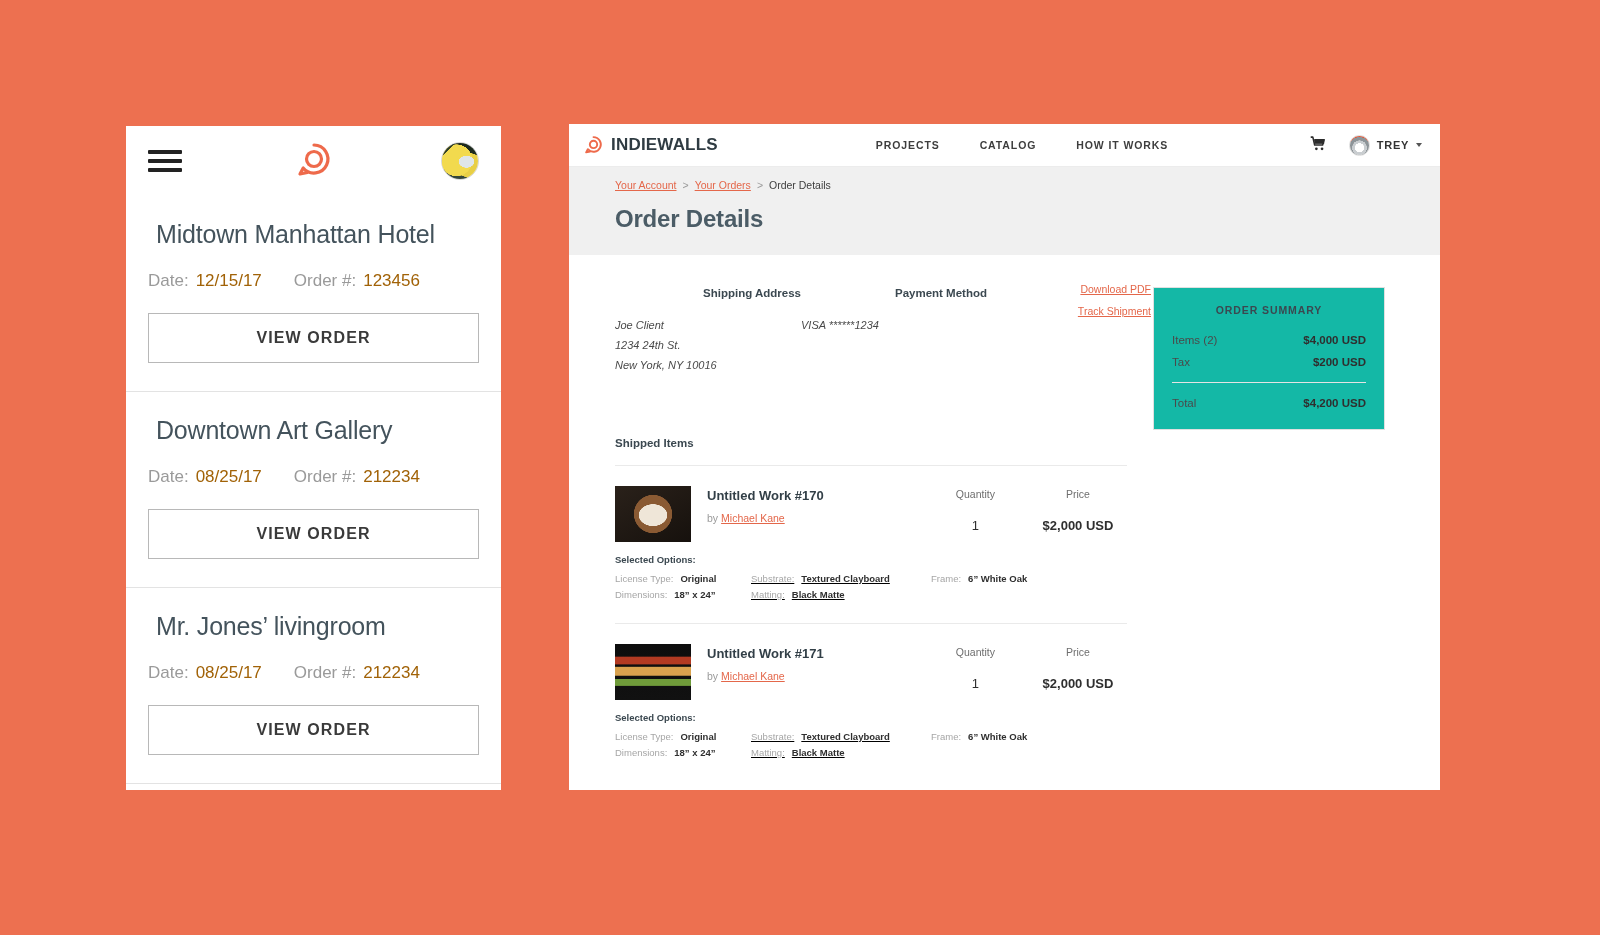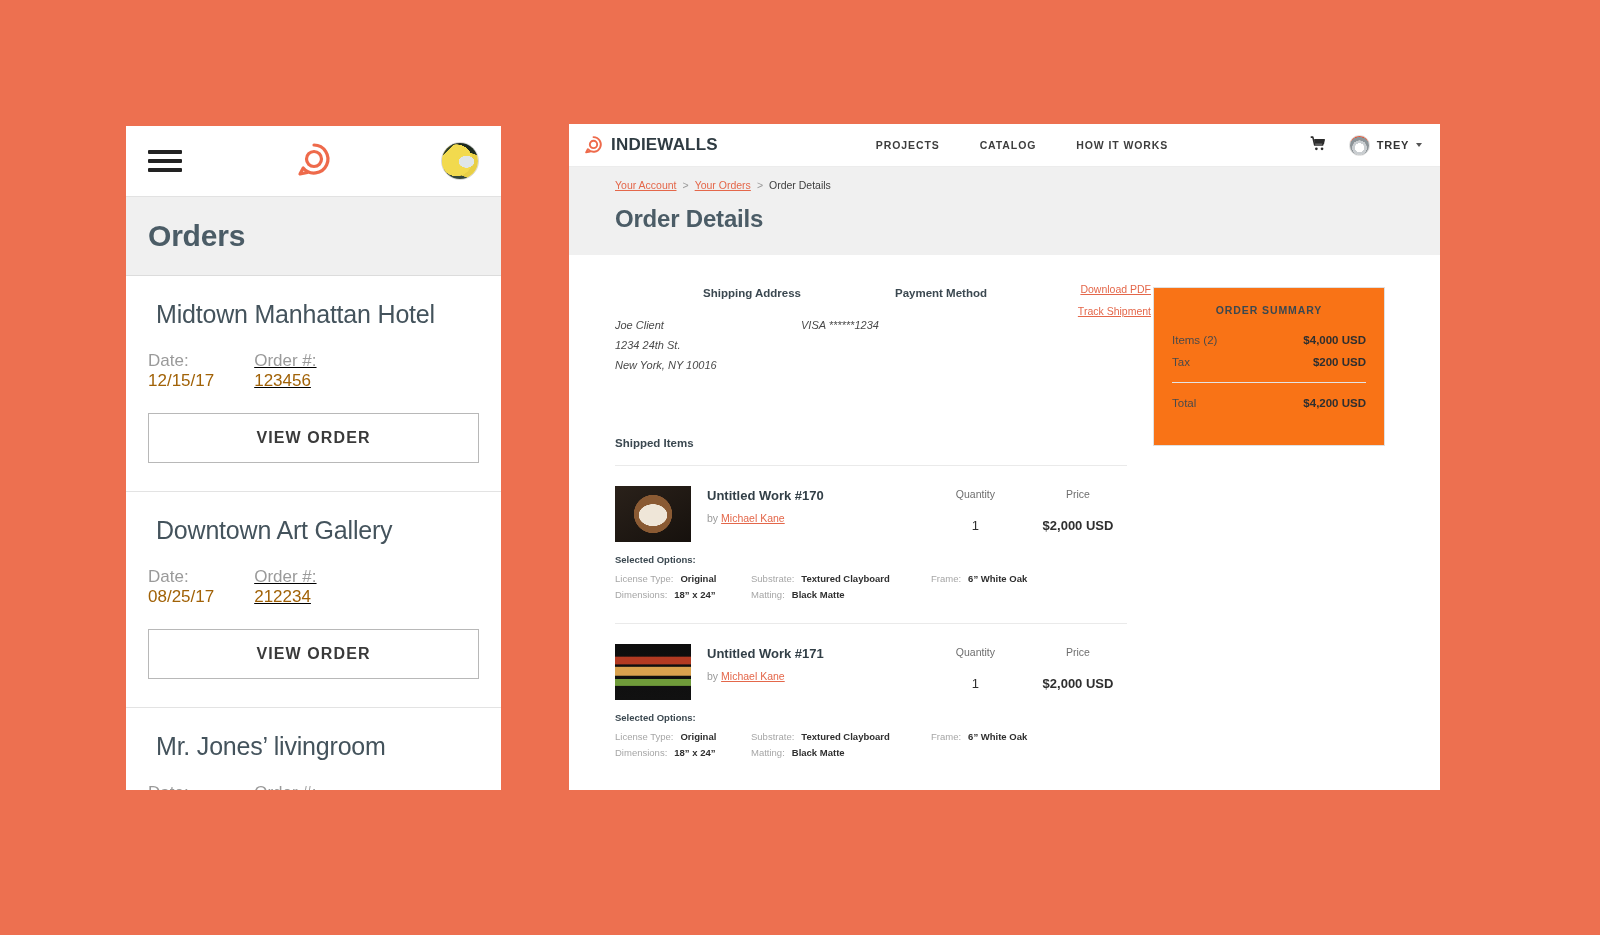--- a/index.html
+++ b/index.html
@@ -286,9 +286,6 @@
     </div>
   </div>
 
-  <div id="mobile-header-band">
-    <h1>Orders</h1>
-  </div>
 
   <div id="mobile-order-list">
 

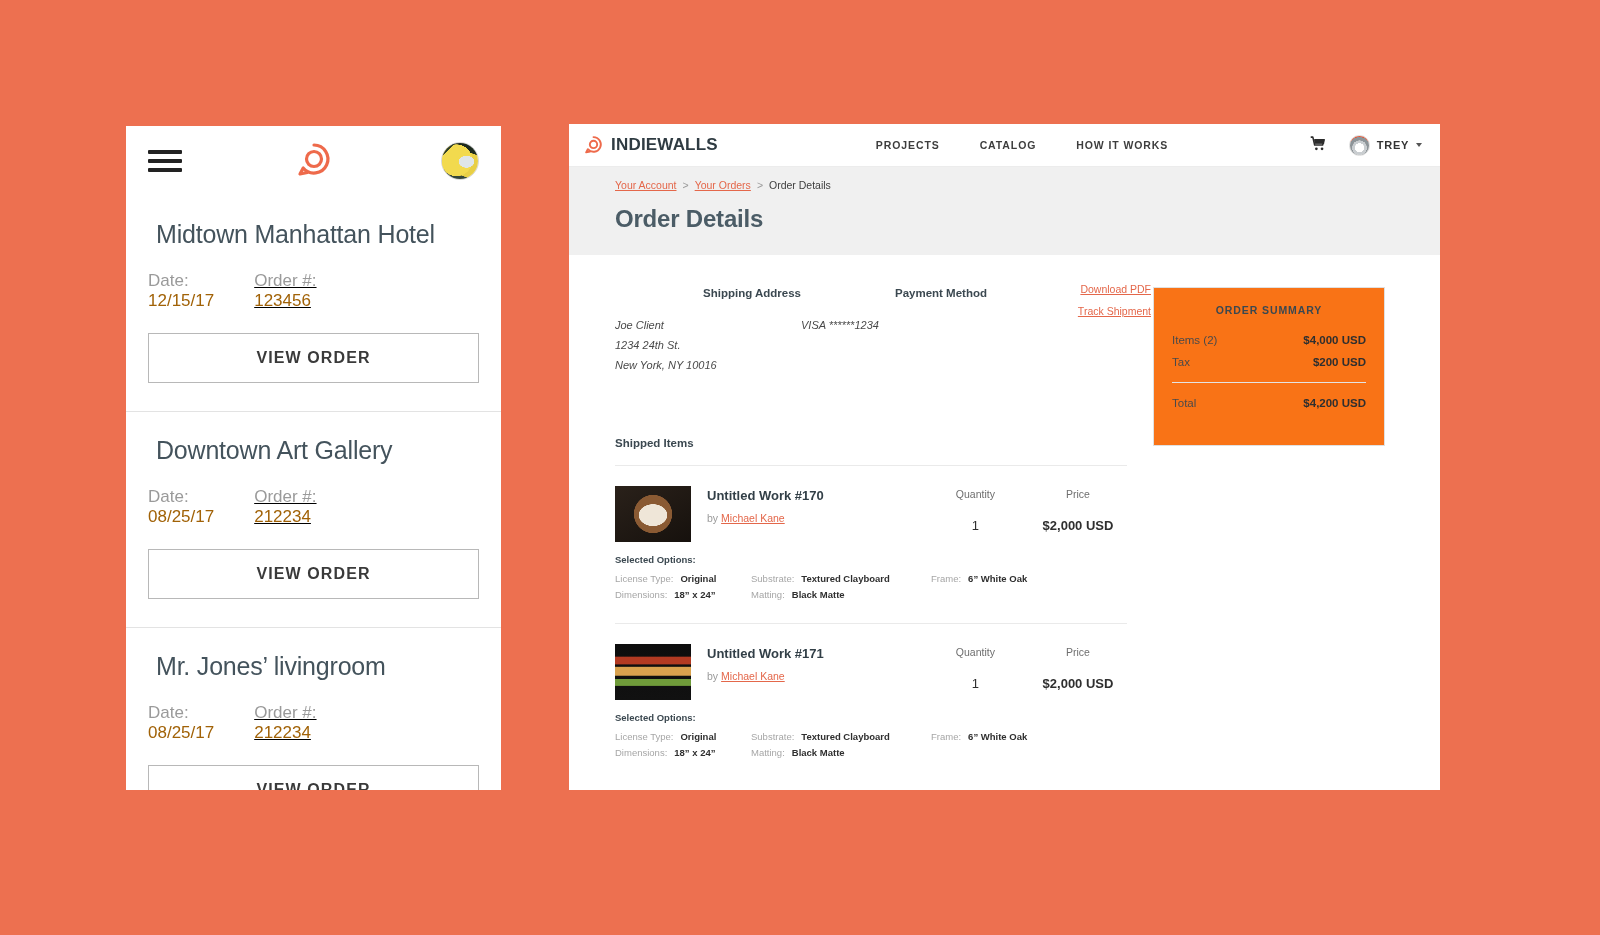--- a/index.html
+++ b/index.html
@@ -87,7 +87,7 @@
   }
   .oc-meta .mlabel { color: #9a9a9a; margin-right: 7px; }
   .oc-meta .mvalue { color: #a16207; }
-  .oc-meta .mgroup { display: flex; flex-direction: column; }
+  .oc-meta .mgroup { display: flex; }
   .oc-meta .mgroup.second { margin-left: 40px; text-decoration: underline; }
   .btn-view-order {
     display: block; width: 100%;

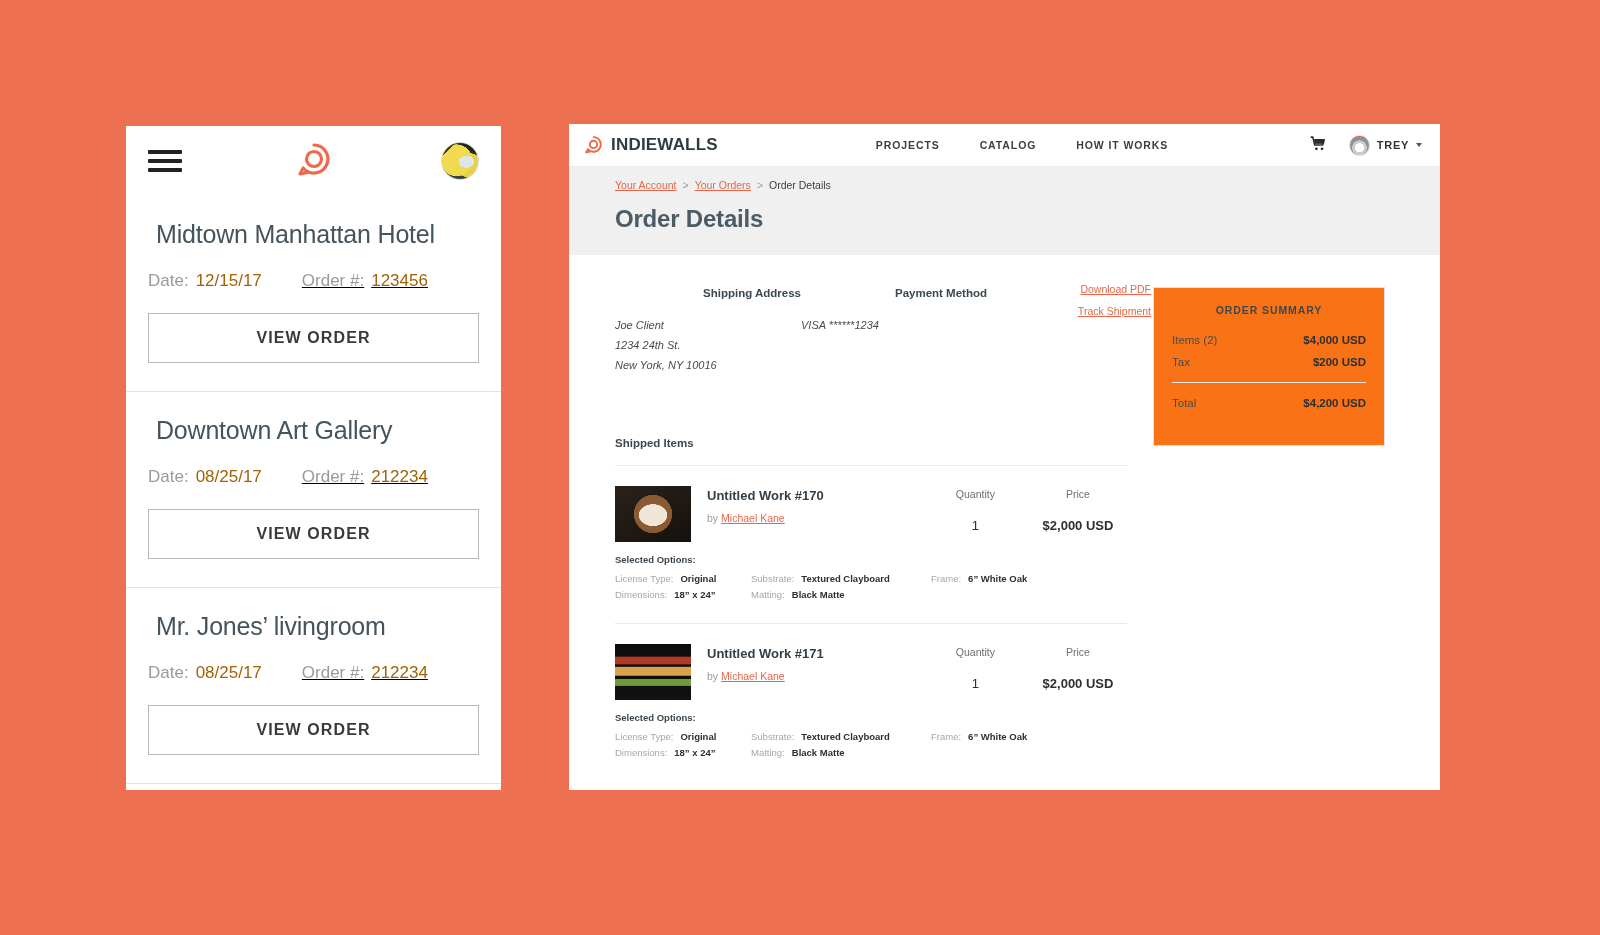--- a/index.html
+++ b/index.html
@@ -88,7 +88,7 @@
   .oc-meta .mlabel { color: #9a9a9a; margin-right: 7px; }
   .oc-meta .mvalue { color: #a16207; }
   .oc-meta .mgroup { display: flex; }
-  .oc-meta .mgroup.second { margin-left: 40px; text-decoration: underline; }
+  .oc-meta .mgroup.second { margin-left: 32px; }
   .btn-view-order {
     display: block; width: 100%;
     padding: 15px 0;

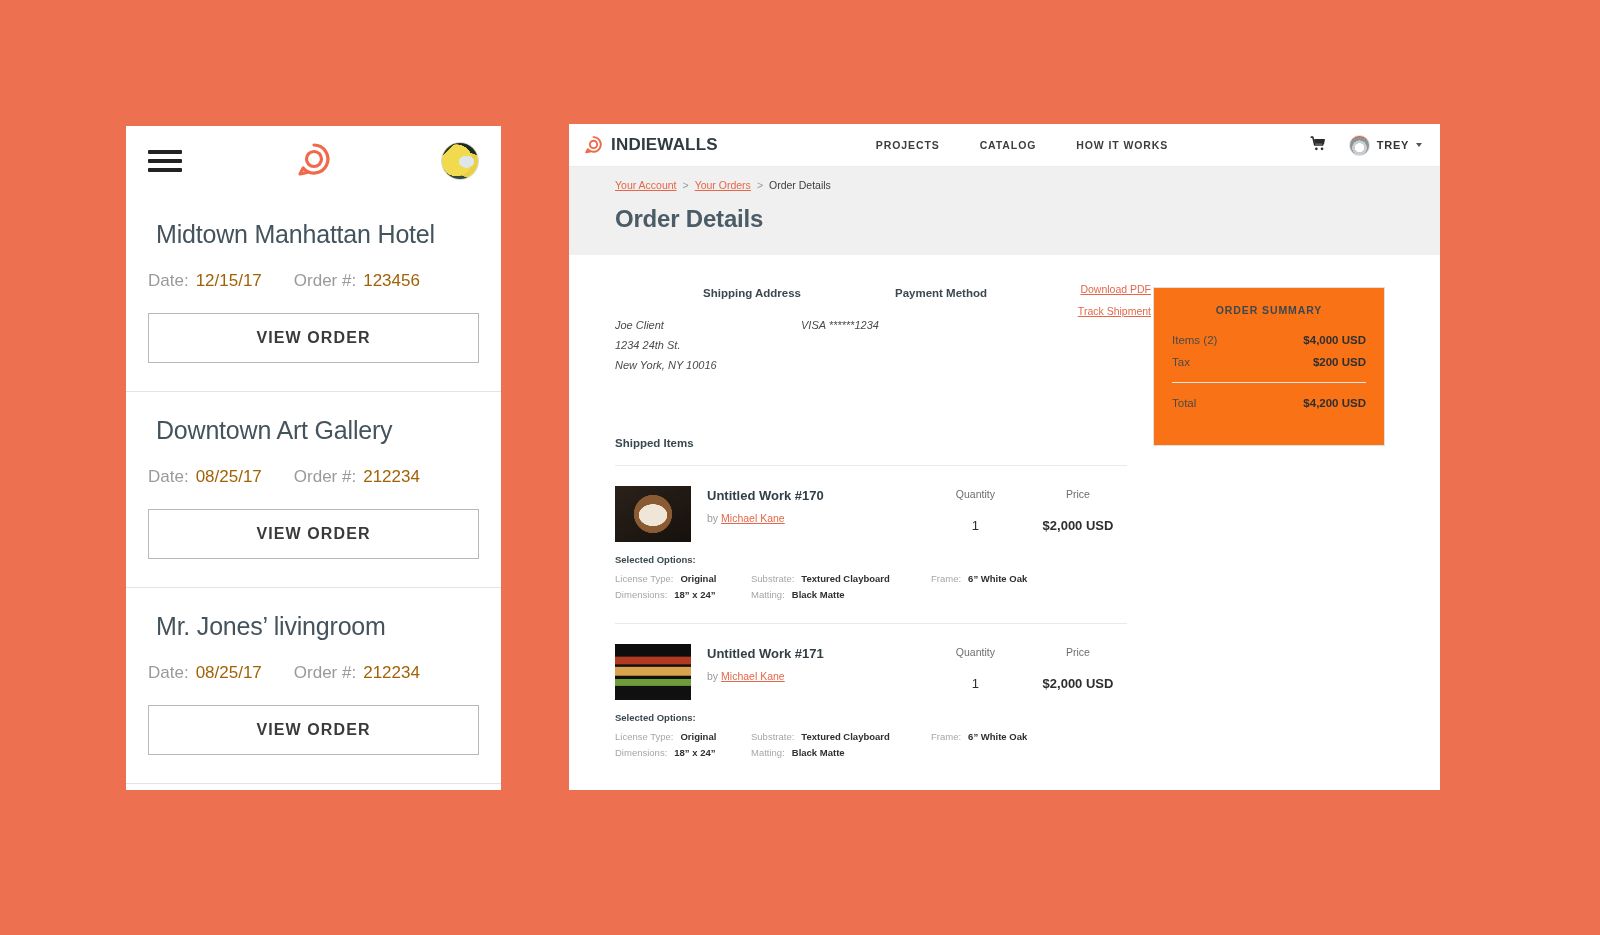--- a/index.html
+++ b/index.html
@@ -247,8 +247,8 @@
   
   #order-summary {
     border: 1px solid #e0e0e0;
-    background: #f97316;
-    padding: 16px 18px 26px 18px;
+    background: #14b8a6;
+    padding: 16px 18px 10px 18px;
   }
   #order-summary .os-title {
     font-size: 10.5px; font-weight: bold; letter-spacing: 0.9px;

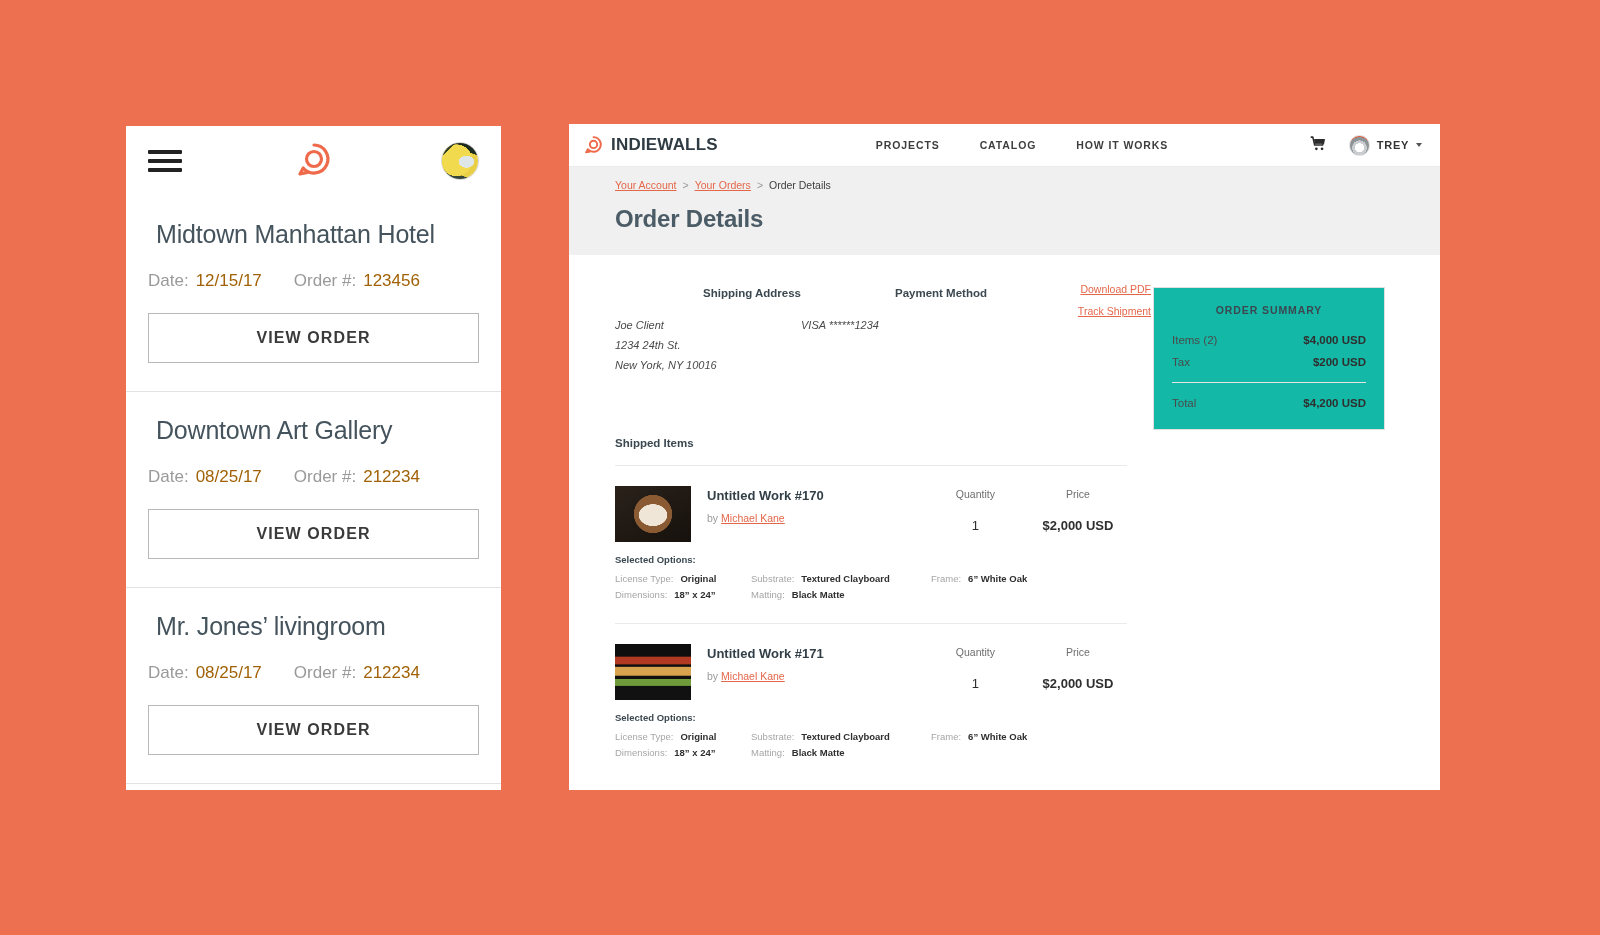--- a/index.html
+++ b/index.html
@@ -241,7 +241,7 @@
   .so-k { color: #a6a6a6; }
   .so-v { color: #2f2f2f; font-weight: bold; margin-left: 7px; }
   .so-colA { width: 136px; }
-  .so-colB { width: 180px; }
+  .so-colB { width: 180px; text-decoration: underline; }
   .so-colC { width: 160px; }
 
   

